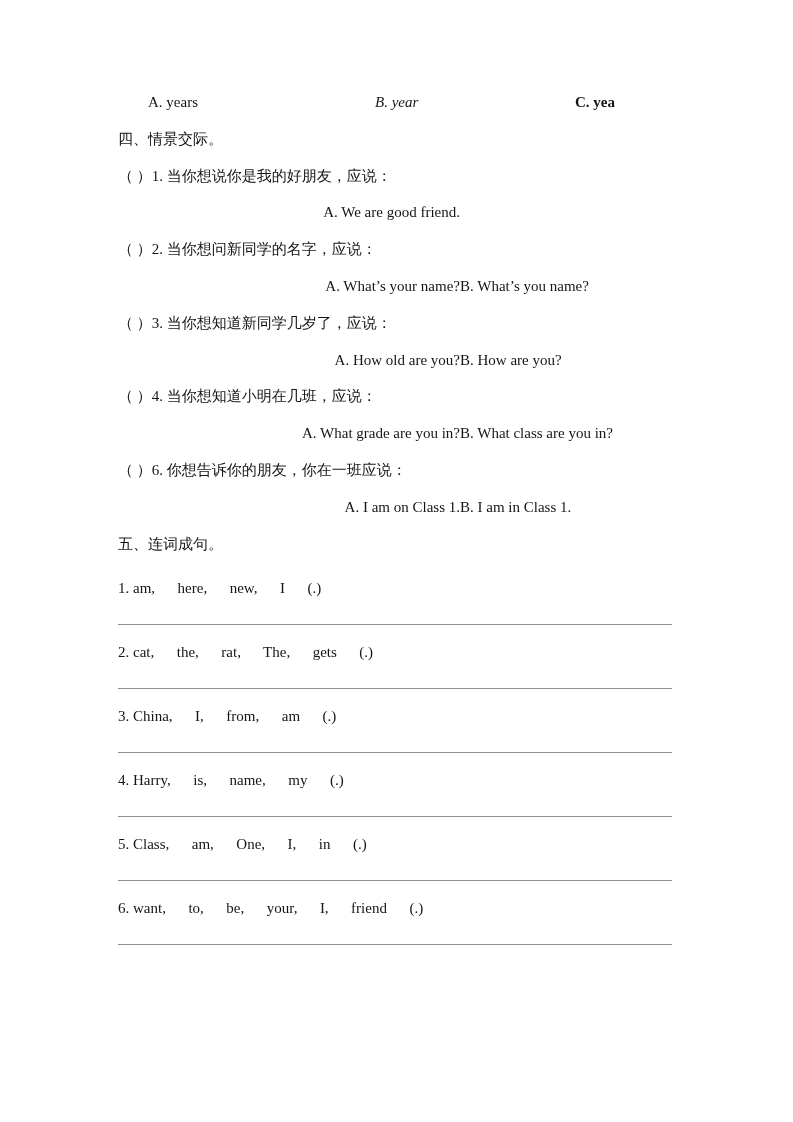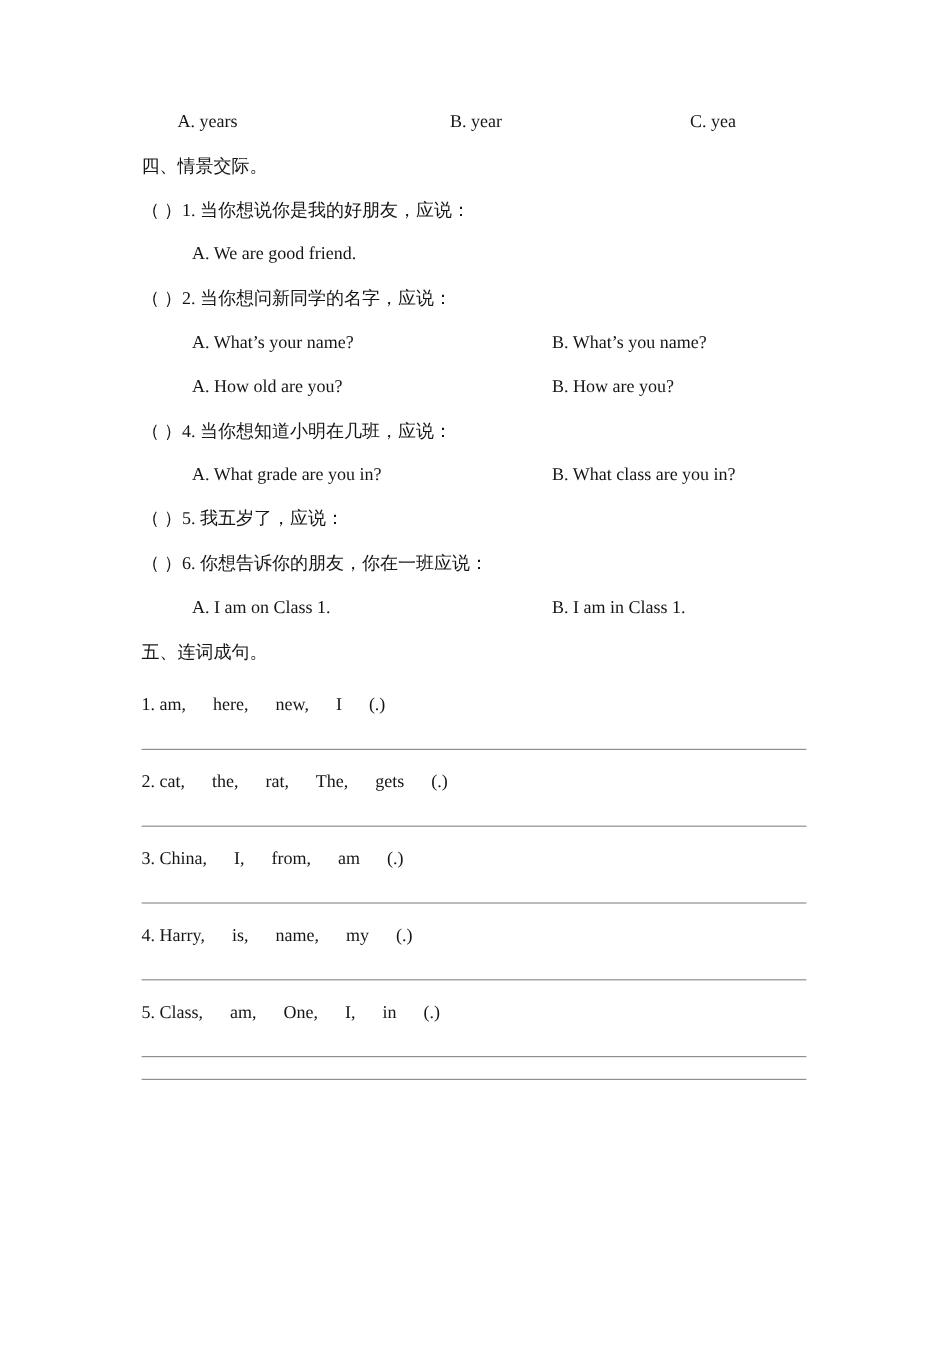--- a/index.html
+++ b/index.html
@@ -29,7 +29,7 @@
   
   .options3 { padding-left: 30px; display: flex; }
   .options3 .o1 { width: 227px; }
-  .options3 .o2 { width: 200px; }
+  .options3 .o2 { width: 200px; font-style: italic; }
   .options3 .o3 { flex: 1; }
   
   .options2 { padding-left: 42px; display: flex; }

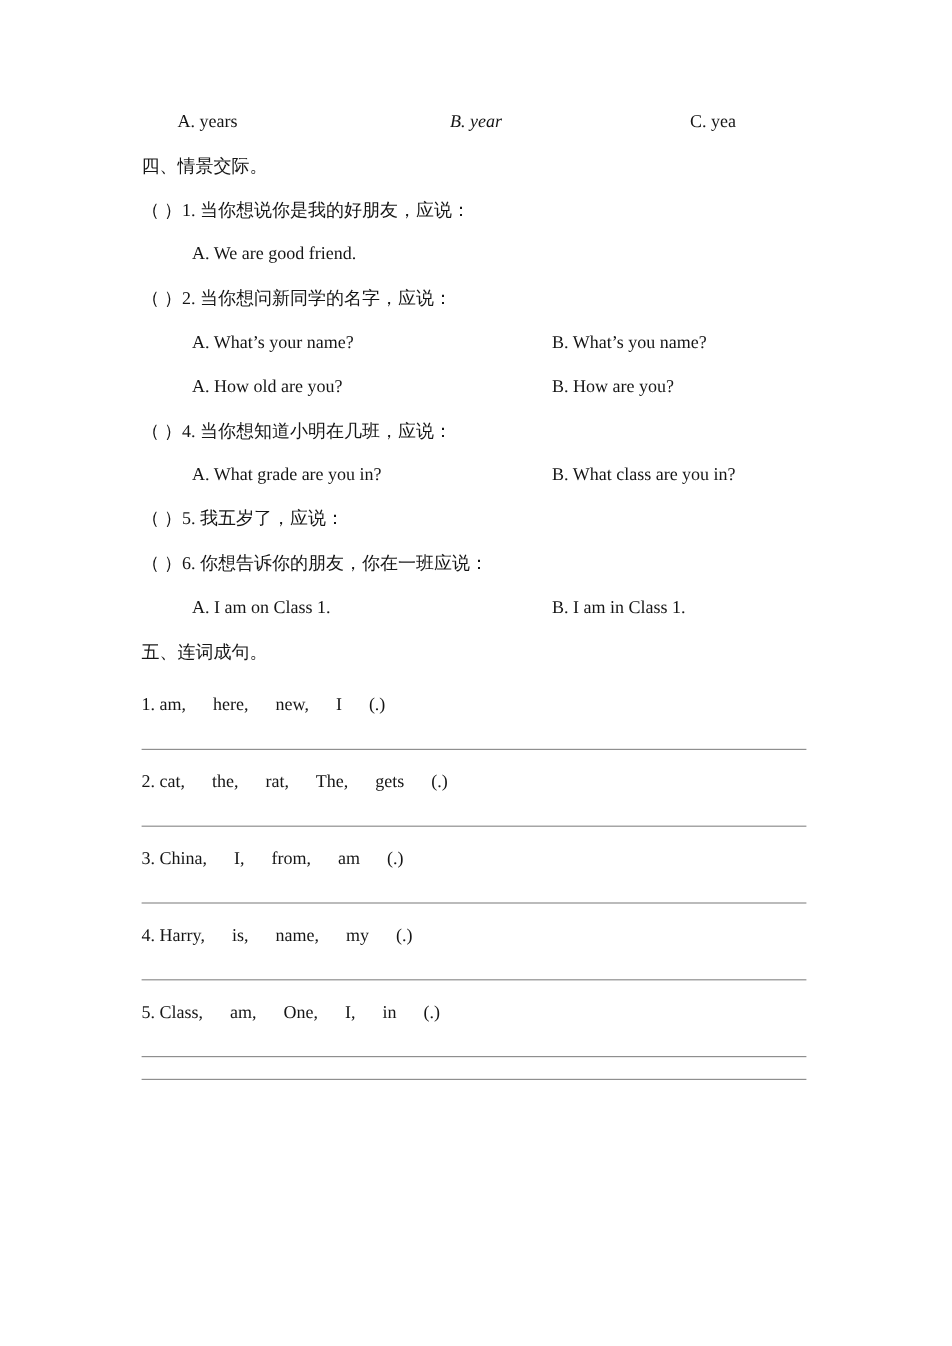--- a/index.html
+++ b/index.html
@@ -30,7 +30,7 @@
   .options3 { padding-left: 30px; display: flex; }
   .options3 .o1 { width: 227px; }
   .options3 .o2 { width: 200px; font-style: italic; }
-  .options3 .o3 { flex: 1; }
+  .options3 .o3 { flex: 1; font-weight: bold; }
   
   .options2 { padding-left: 42px; display: flex; }
   .options2 .oa { width: 300px; }

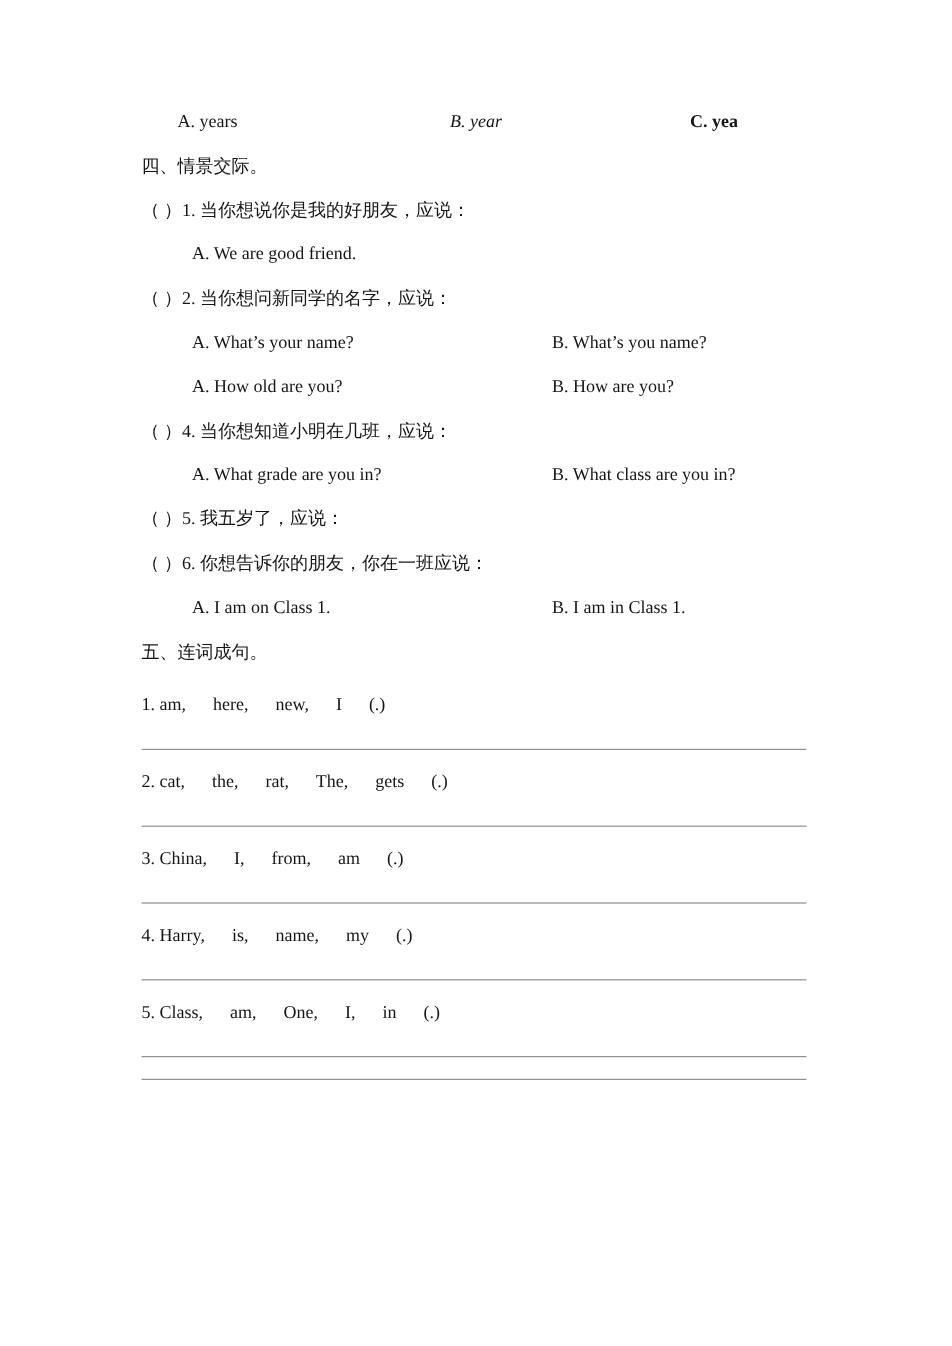--- a/index.html
+++ b/index.html
@@ -33,7 +33,7 @@
   .options3 .o3 { flex: 1; font-weight: bold; }
   
   .options2 { padding-left: 42px; display: flex; }
-  .options2 .oa { width: 300px; }
+  .options2 .oa { width: 300px; text-align: right; }
   .options2 .ob { flex: 1; }
   
   .connect { width: 554px; padding-top: 8px; }

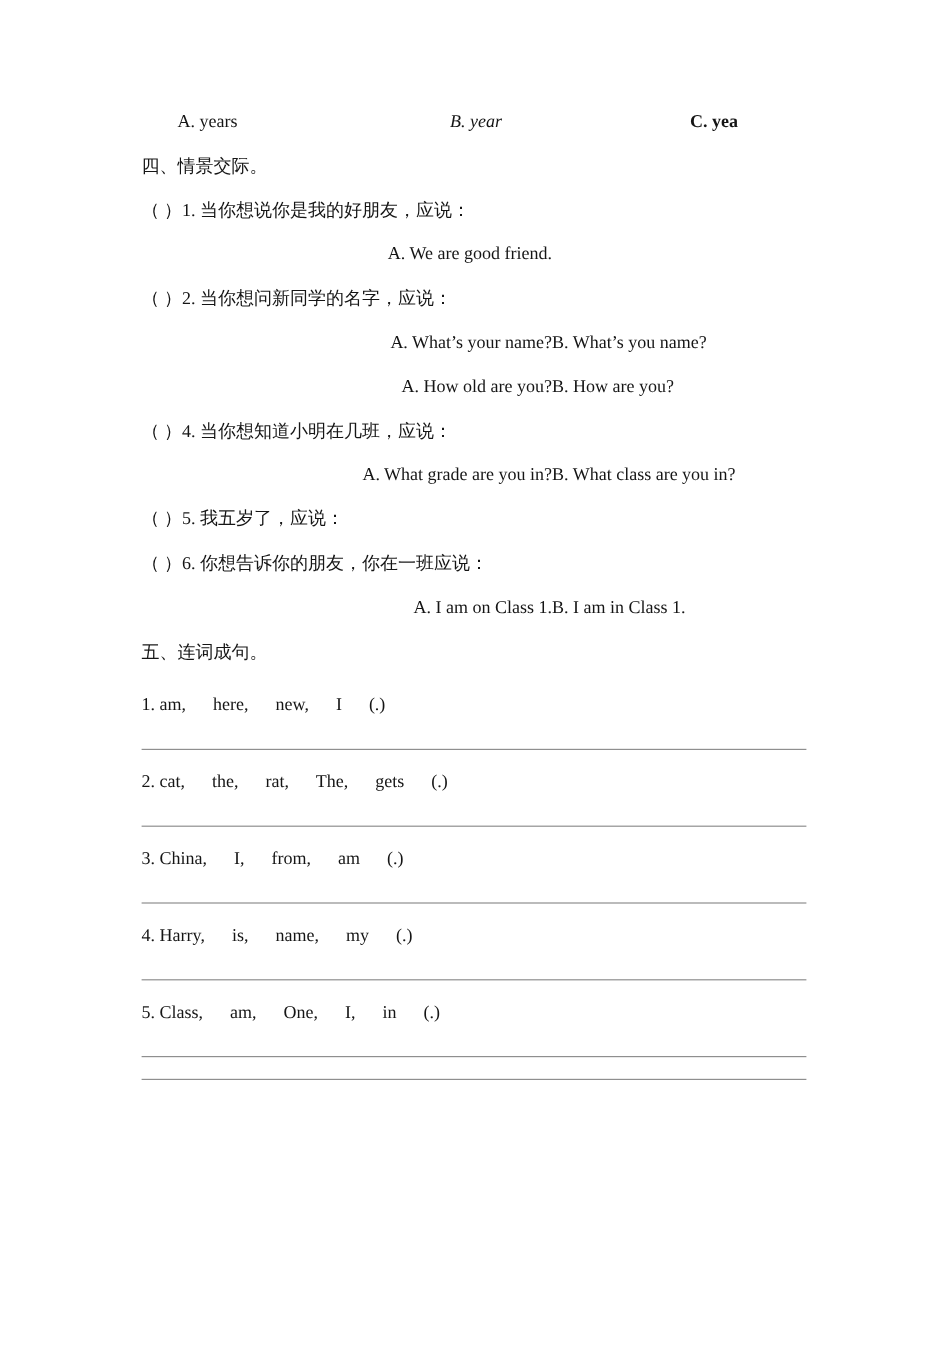--- a/index.html
+++ b/index.html
@@ -75,6 +75,7 @@
       <span class="ob">B. What’s you name?</span>
     </div>
 
+    <div class="line">（ ）3. 当你想知道新同学几岁了，应说：</div>
     <div class="line options2">
       <span class="oa">A. How old are you?</span>
       <span class="ob">B. How are you?</span>

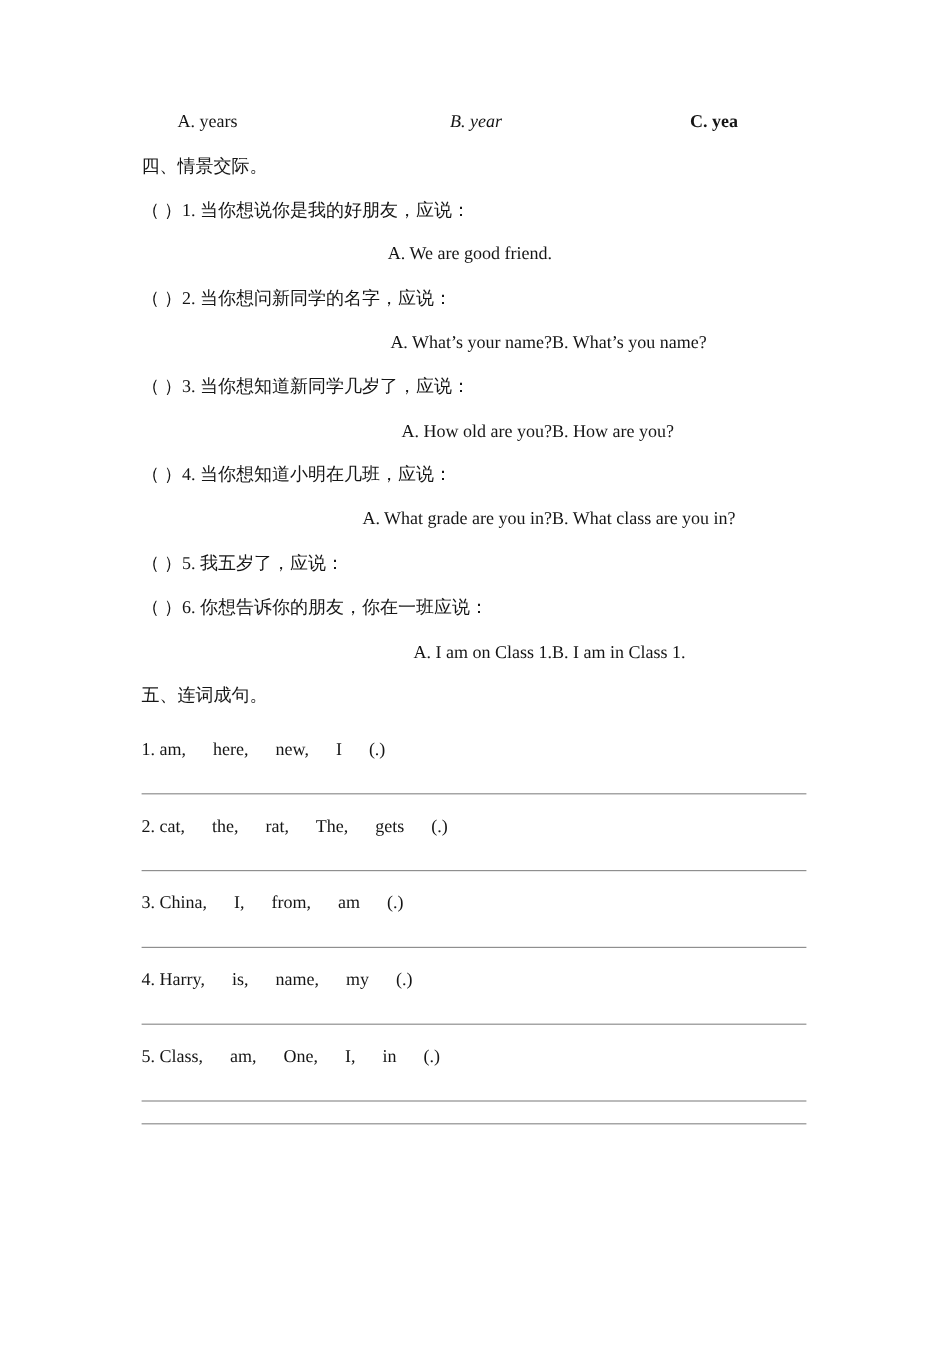--- a/index.html
+++ b/index.html
@@ -87,7 +87,6 @@
       <span class="ob">B. What class are you in?</span>
     </div>
 
-    <div class="line">（ ）5. 我五岁了，应说：</div>
 
     <div class="line">（ ）6. 你想告诉你的朋友，你在一班应说：</div>
     <div class="line options2">

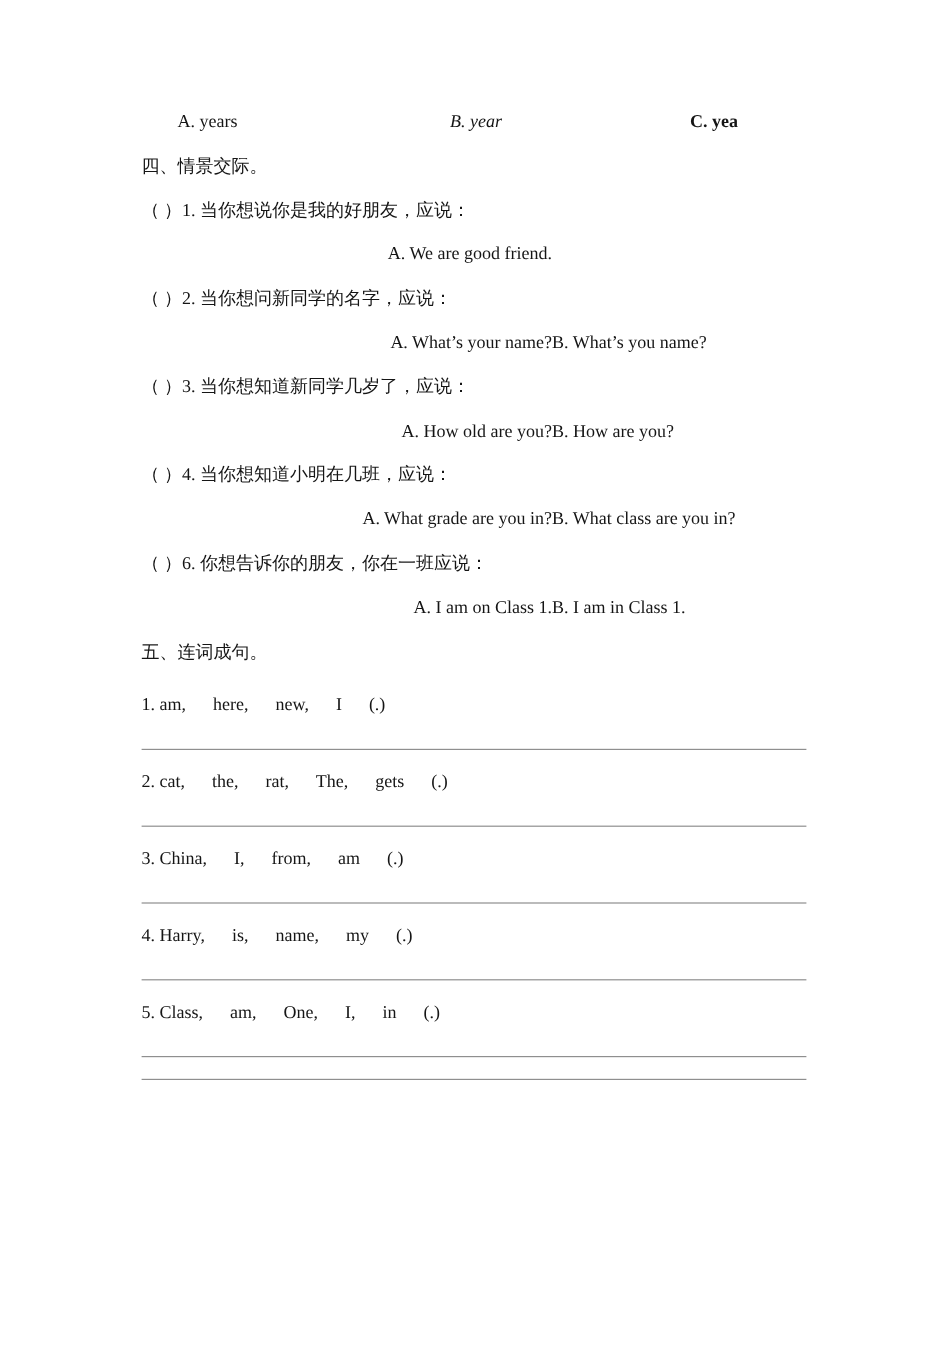--- a/index.html
+++ b/index.html
@@ -126,6 +126,7 @@
     </div>
 
     <div class="connect-item">
+      <div class="connect-text">6. want,      to,      be,      your,      I,      friend      (.)</div>
       <div class="rule"></div>
     </div>
 

